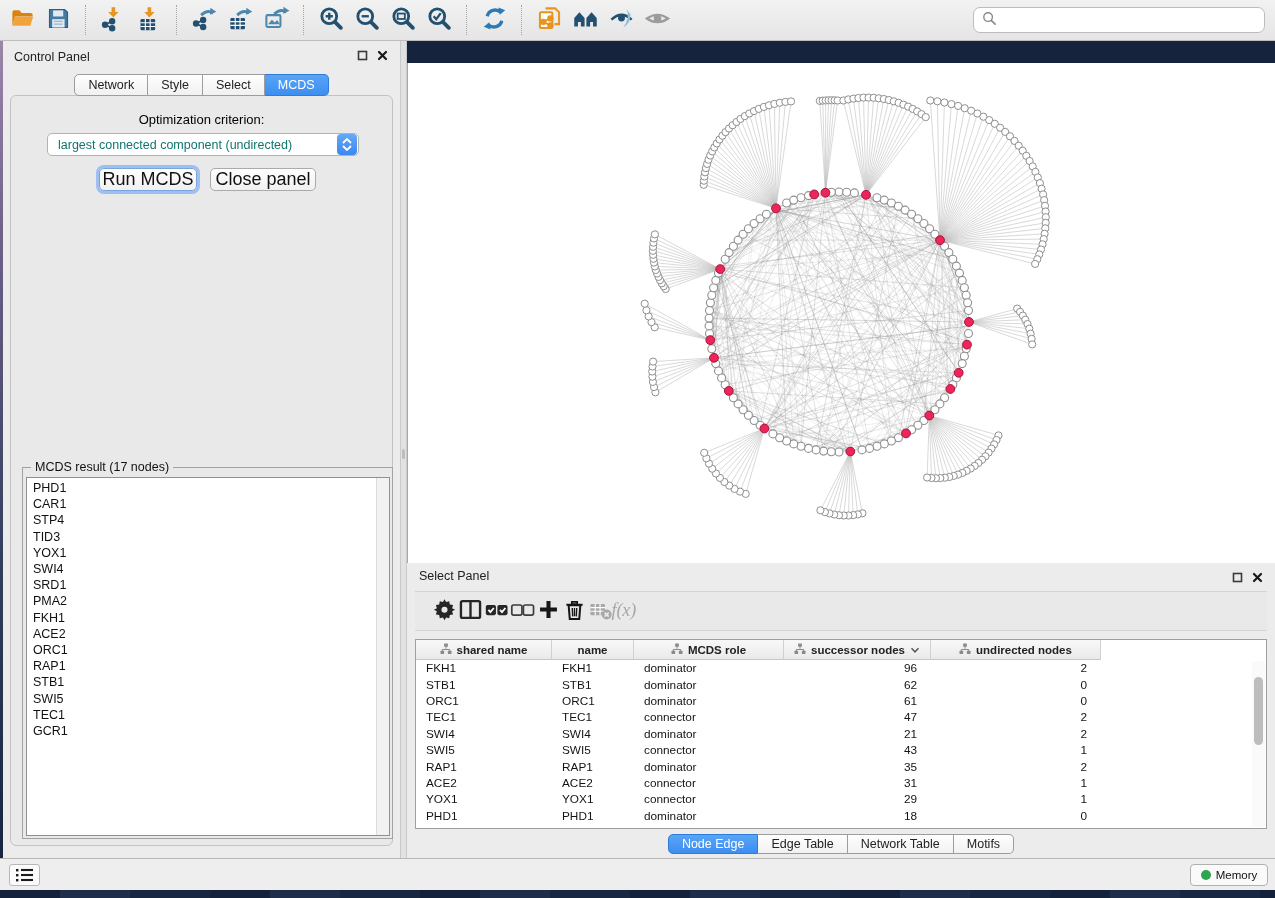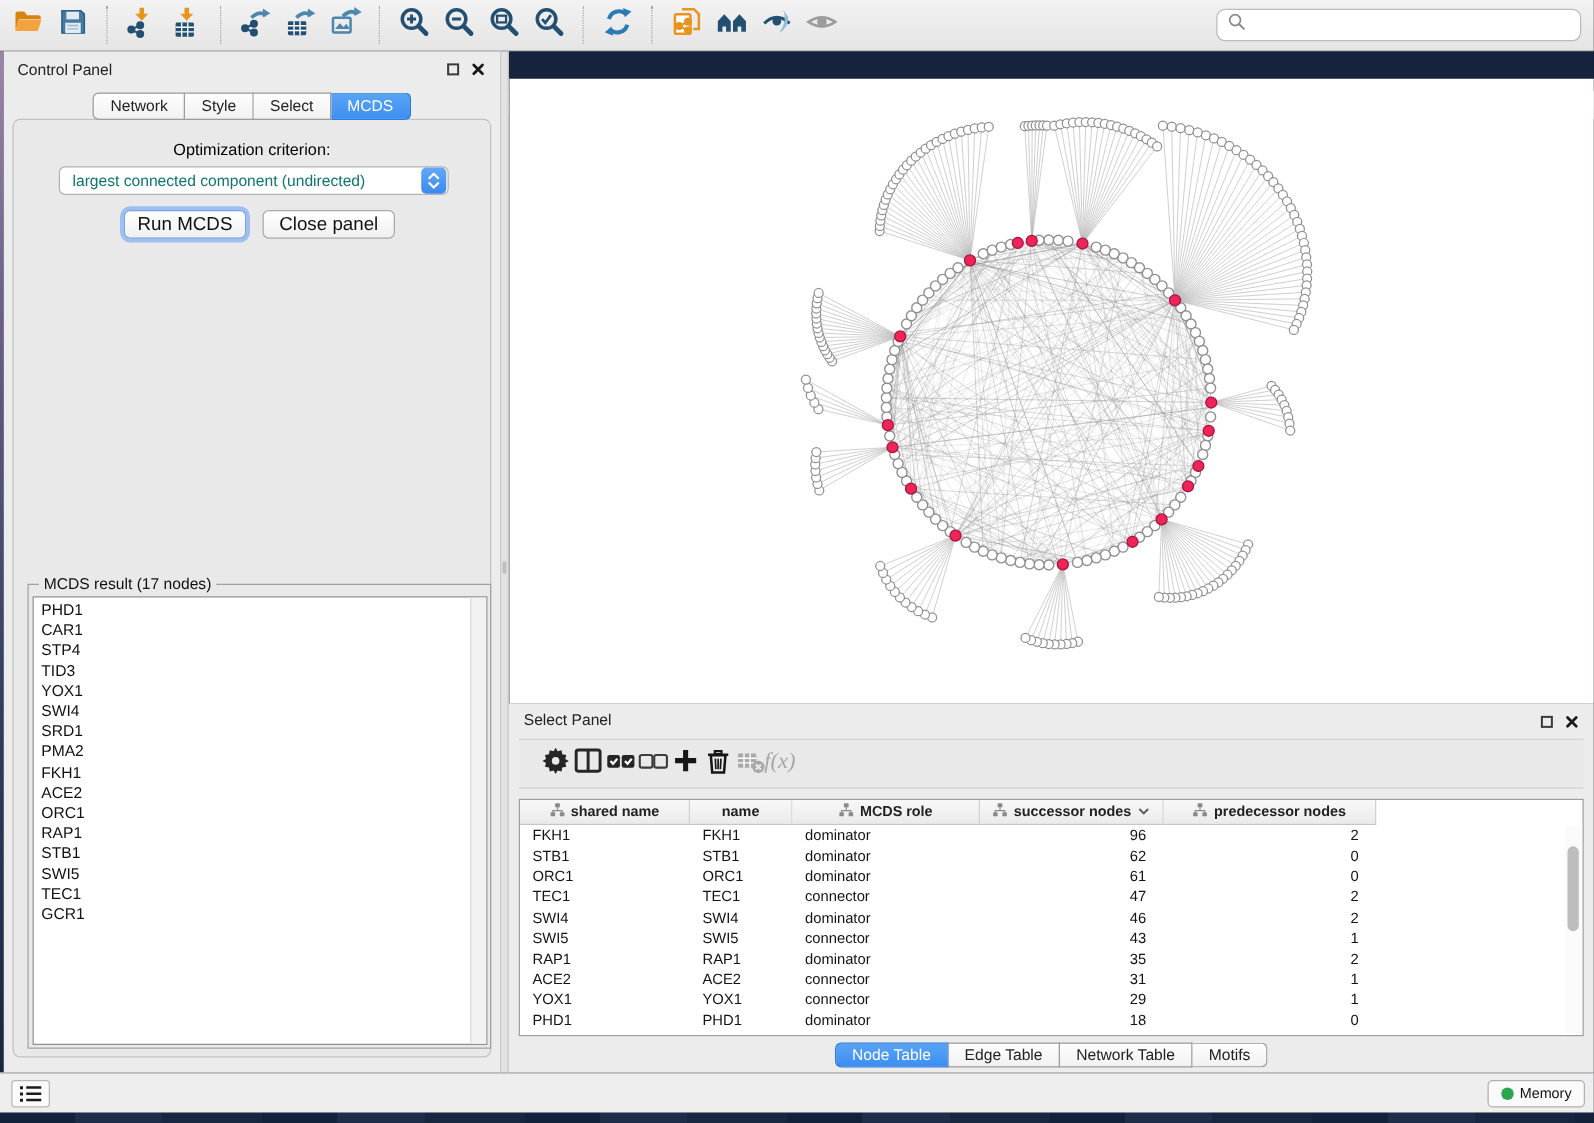--- a/index.html
+++ b/index.html
@@ -46,7 +46,7 @@
     background:linear-gradient(#63a9f8,#3b88ef); display:flex; flex-direction:column;
     align-items:center; justify-content:center; gap:1px; }
   .btn { background:linear-gradient(#ffffff,#f0f0f0); border:1px solid #ababab; border-radius:5px;
-    font-size:15px; color:#111; display:flex; align-items:center; justify-content:center; height:23px; }
+    font-size:18px; color:#111; display:flex; align-items:center; justify-content:center; height:23px; }
   #run-mcds-btn { left:88px; top:72px; width:98px; border-color:#7aa4dd;
     box-shadow:0 0 0 3px rgba(96,158,245,.55); }
   #close-panel-btn { left:199px; top:72px; width:106px; }

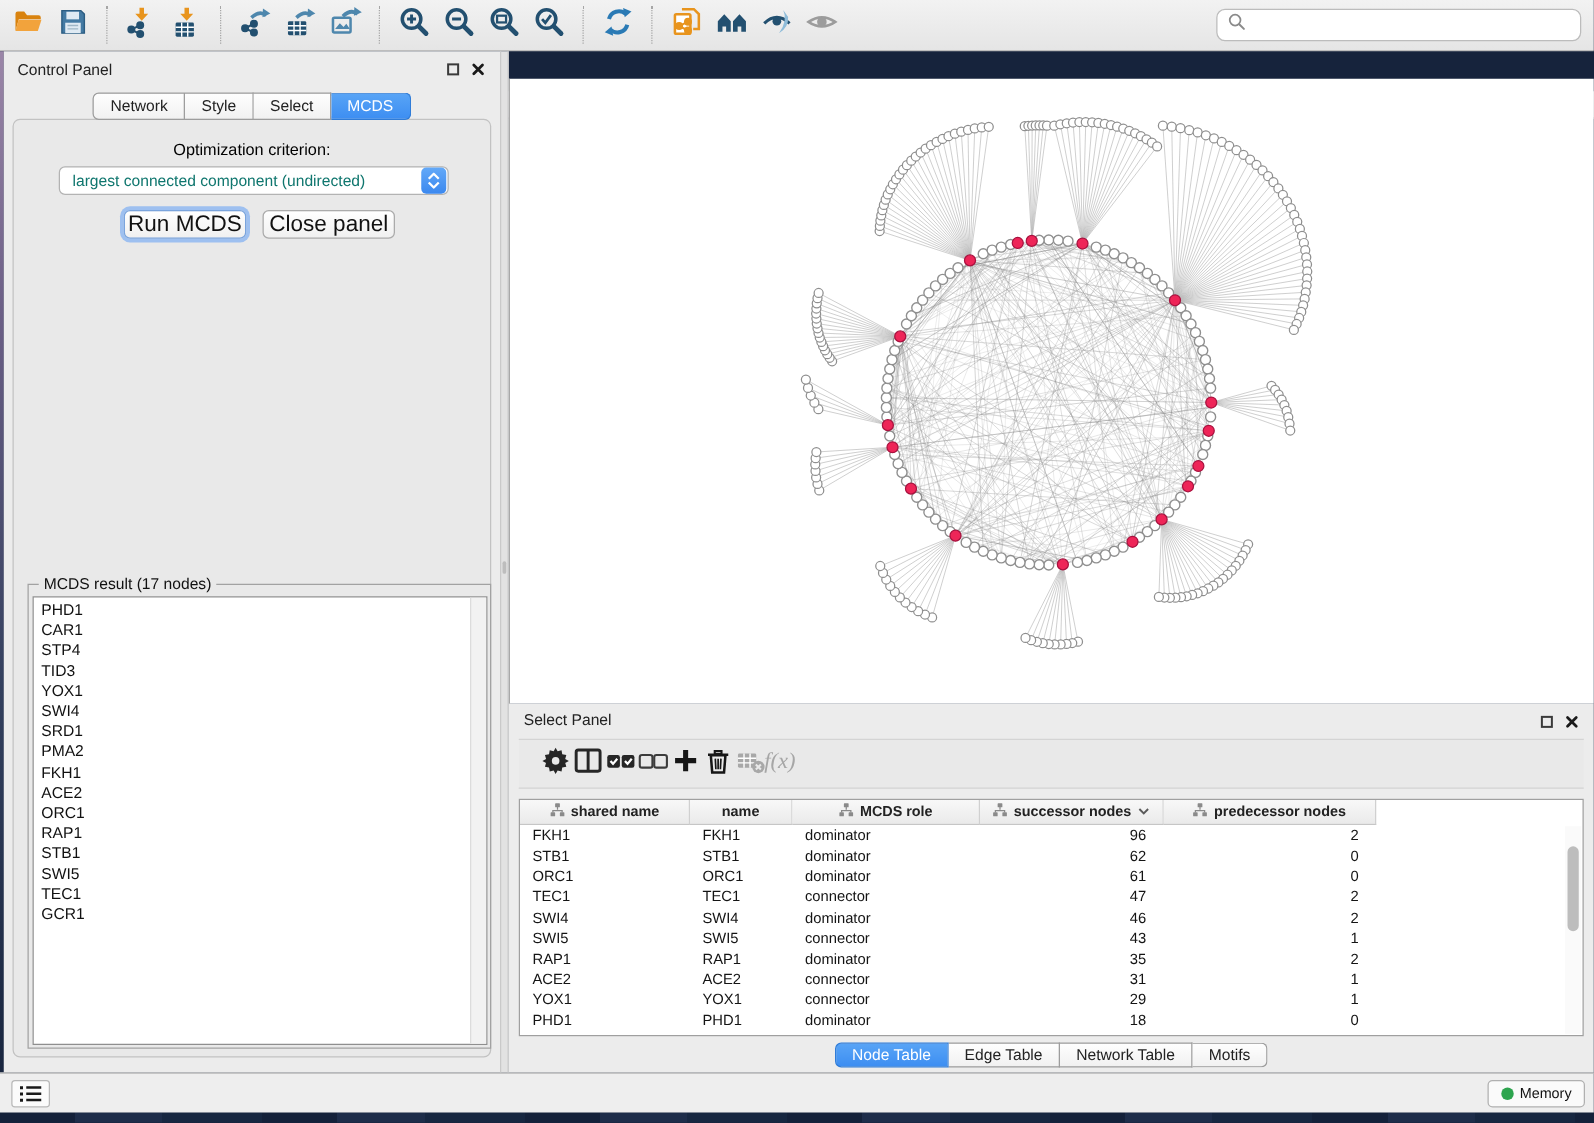--- a/index.html
+++ b/index.html
@@ -1242,7 +1242,7 @@
                 <rect x="7.9" y="7.8" width="3.6" height="3.2" rx="0.5"></rect>
               </g>
             </svg></span>
-          <span>predecessor nodes</span>
+          <span>undirected nodes</span>
         </div>
       </div>
     <div id="tp-tbody">

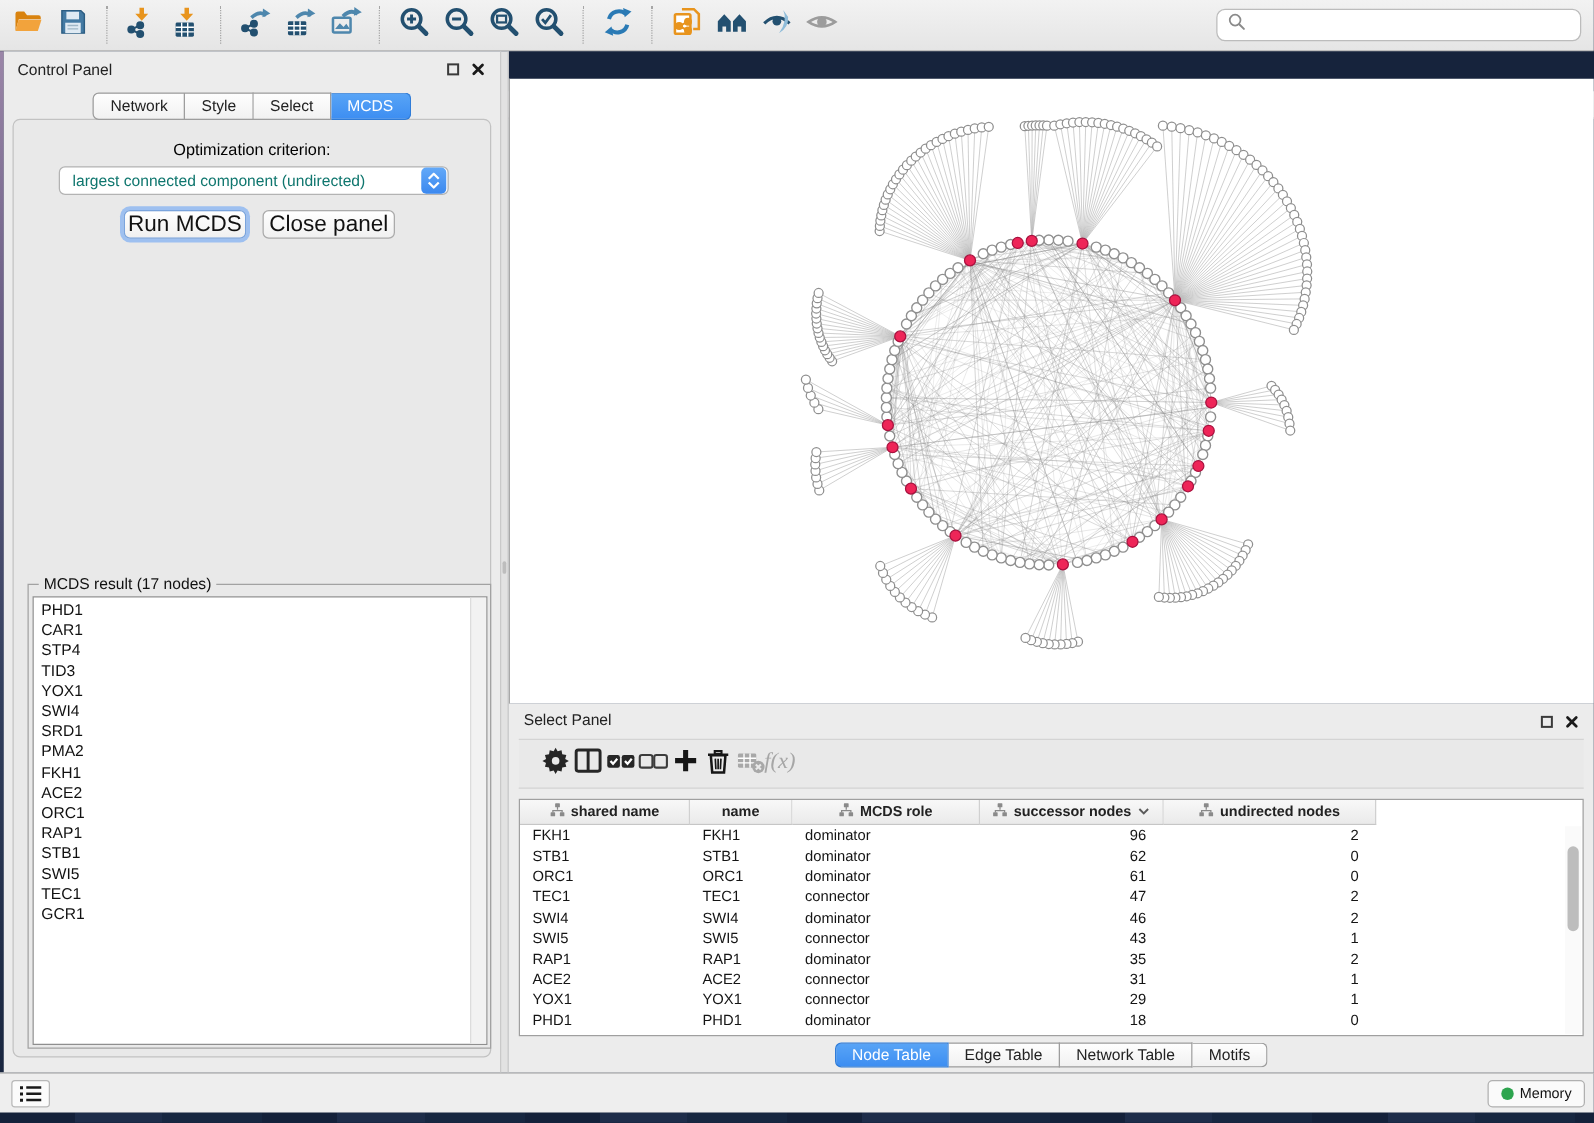--- a/index.html
+++ b/index.html
@@ -1278,7 +1278,7 @@
           <div class="td" style="width: 136px;">SWI4</div>
           <div class="td" style="width: 82px;">SWI4</div>
           <div class="td" style="width: 150px;">dominator</div>
-          <div class="td num" style="width: 147px;">46</div>
+          <div class="td num" style="width: 147px;">21</div>
           <div class="td num" style="width: 170px;">2</div>
         </div>
         <div class="tr">

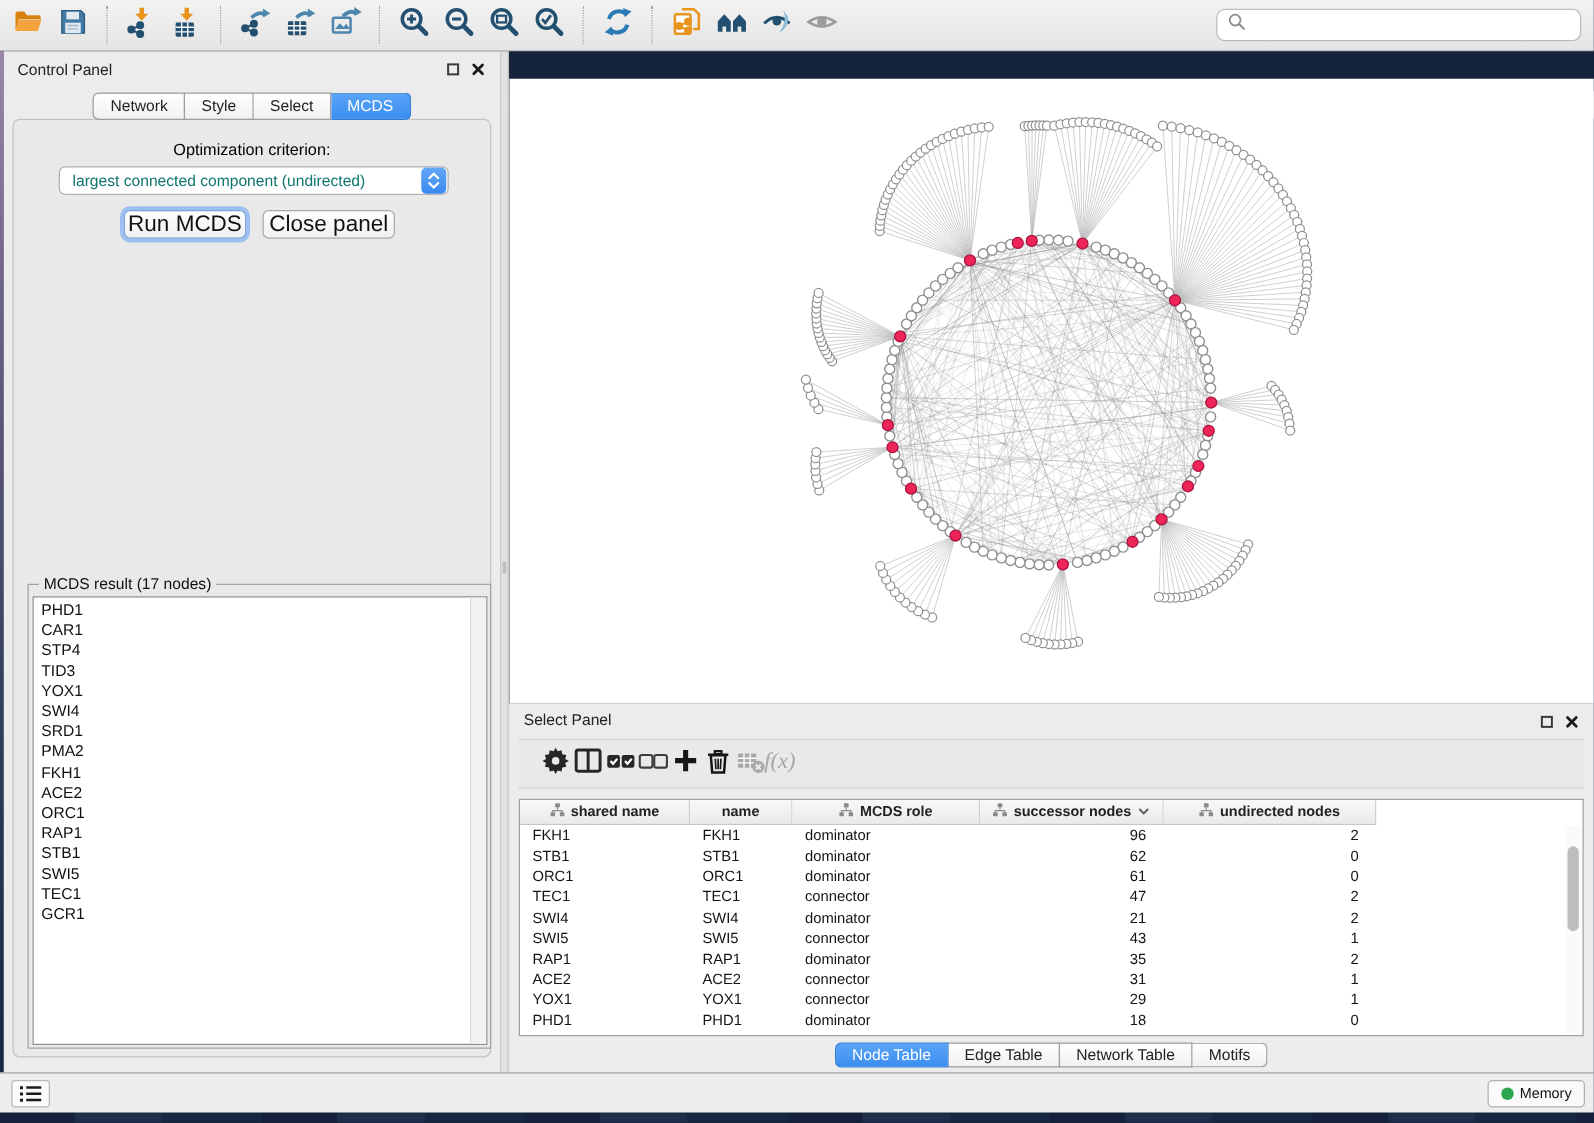--- a/index.html
+++ b/index.html
@@ -1322,7 +1322,7 @@
       </div>
   </div>
   <div id="tp-tabs" class="abs">
-      <div class="tab active" style="height: 20px; font-size: 12.5px;">Node Table</div>
+      <div class="tab active" style="height: 20px; font-size: 12.5px;">Node Edge</div>
       <div class="tab" style="height: 20px; font-size: 12.5px;">Edge Table</div>
       <div class="tab" style="height: 20px; font-size: 12.5px;">Network Table</div>
       <div class="tab" style="height: 20px; font-size: 12.5px;">Motifs</div>

